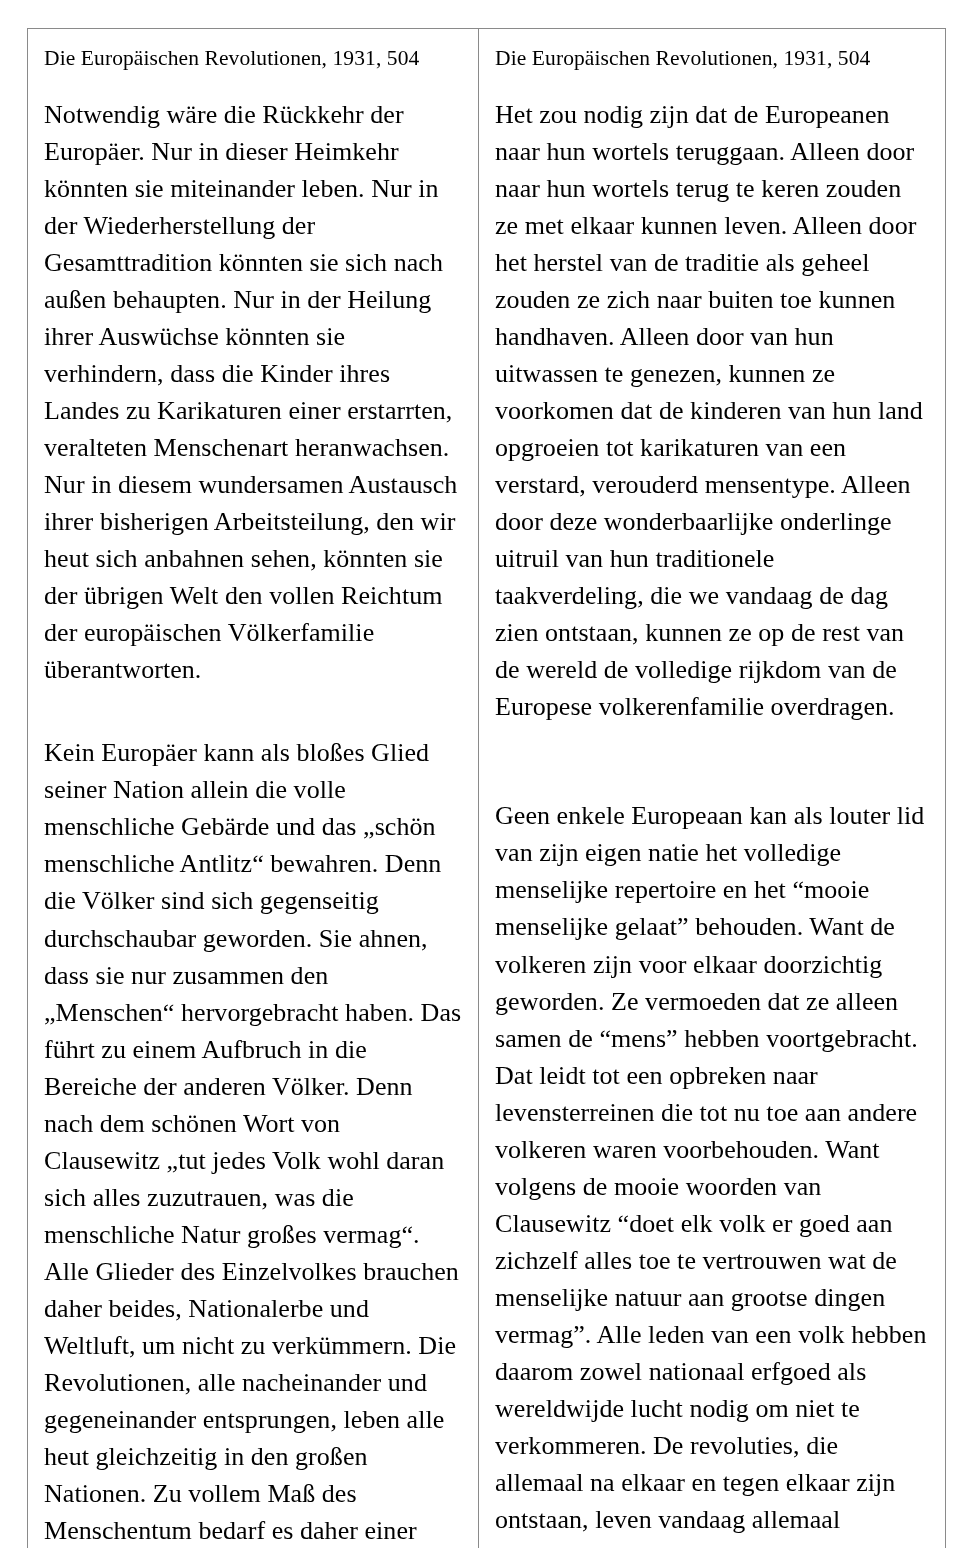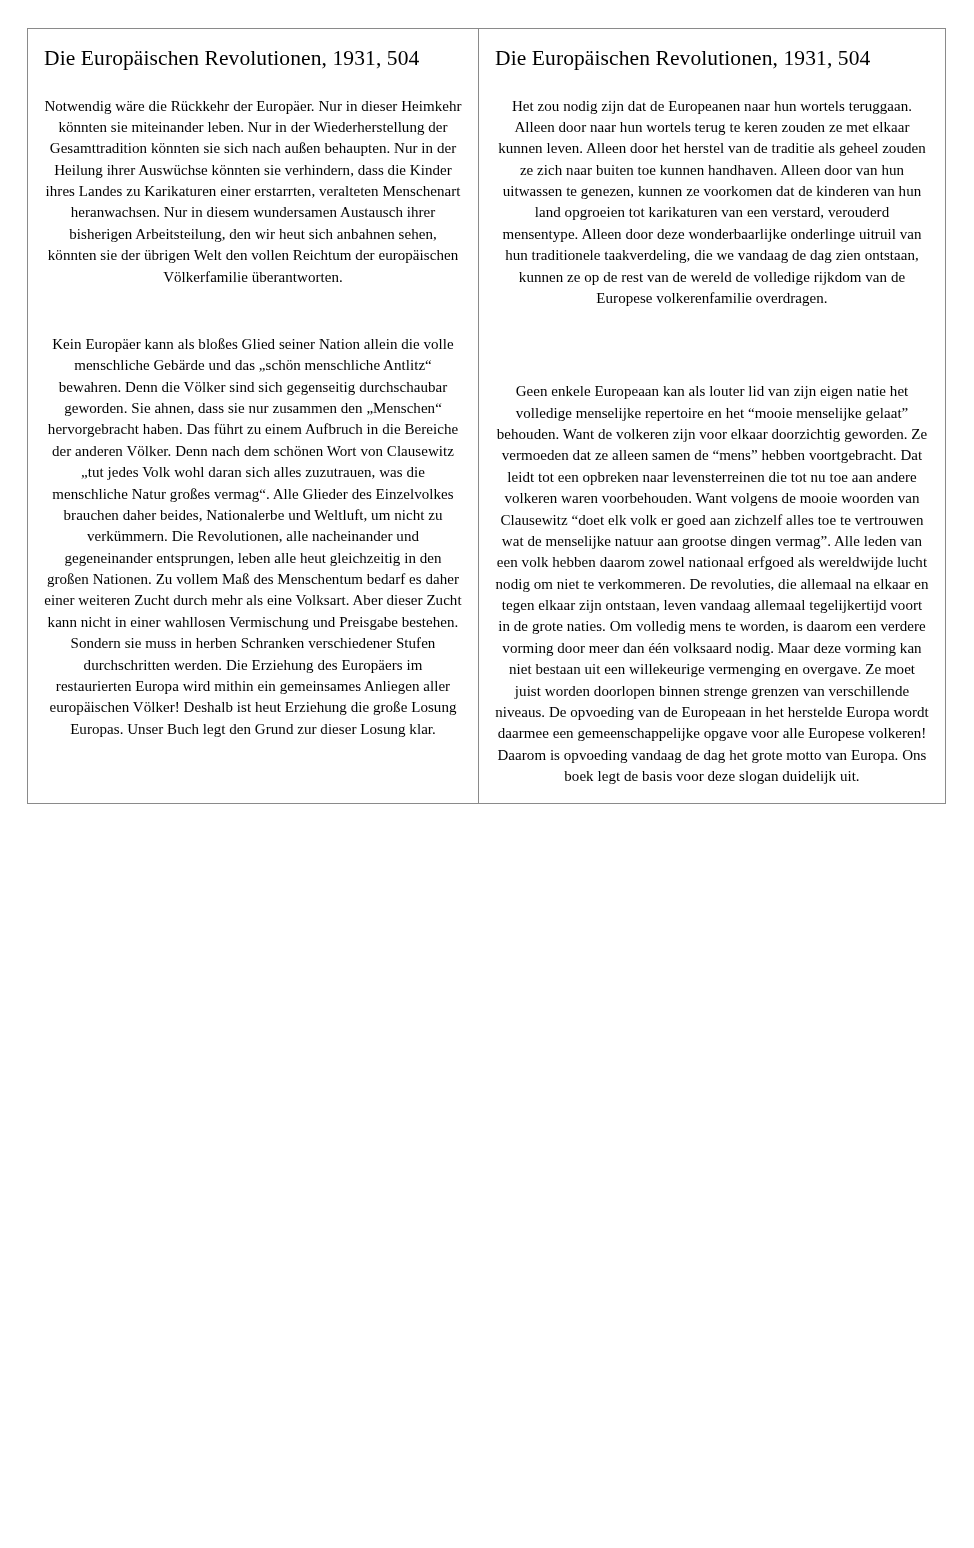--- a/index.html
+++ b/index.html
@@ -45,11 +45,11 @@
     letter-spacing: 0.1px;
   }
   .para {
-    font-size: 15px;
+    font-size: 26px;
     line-height: 1.425;
     margin: 0;
     letter-spacing: 0.05px;
-    text-align: center;
+    text-align: left;
   }
   .para + .para {
     margin-top: 46px;

